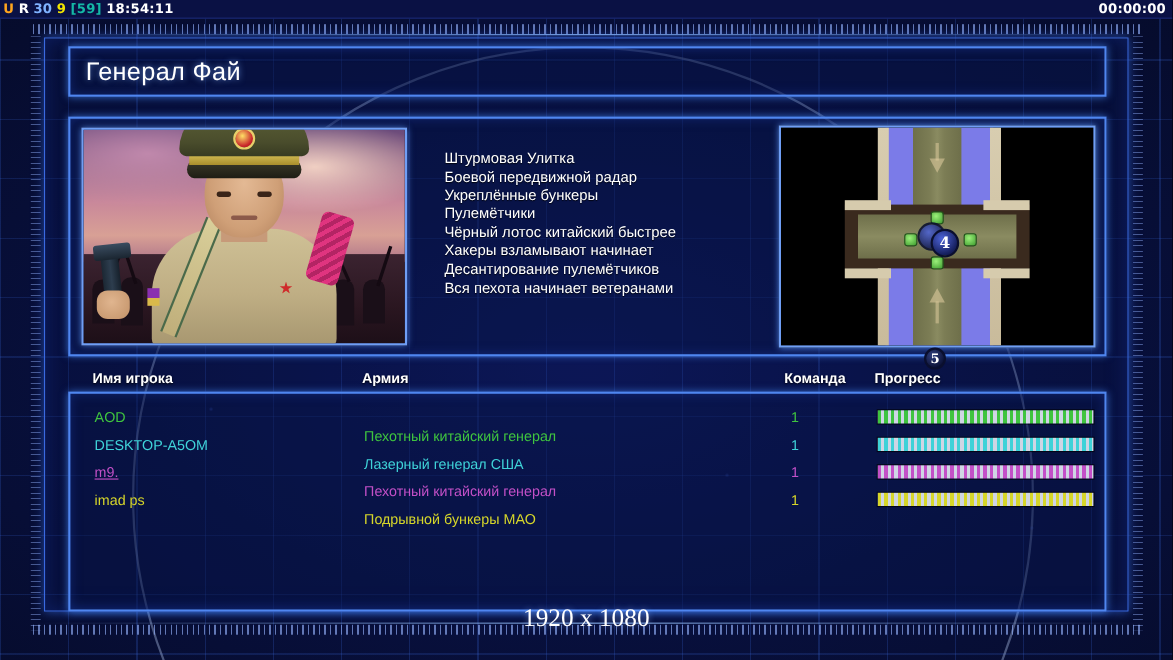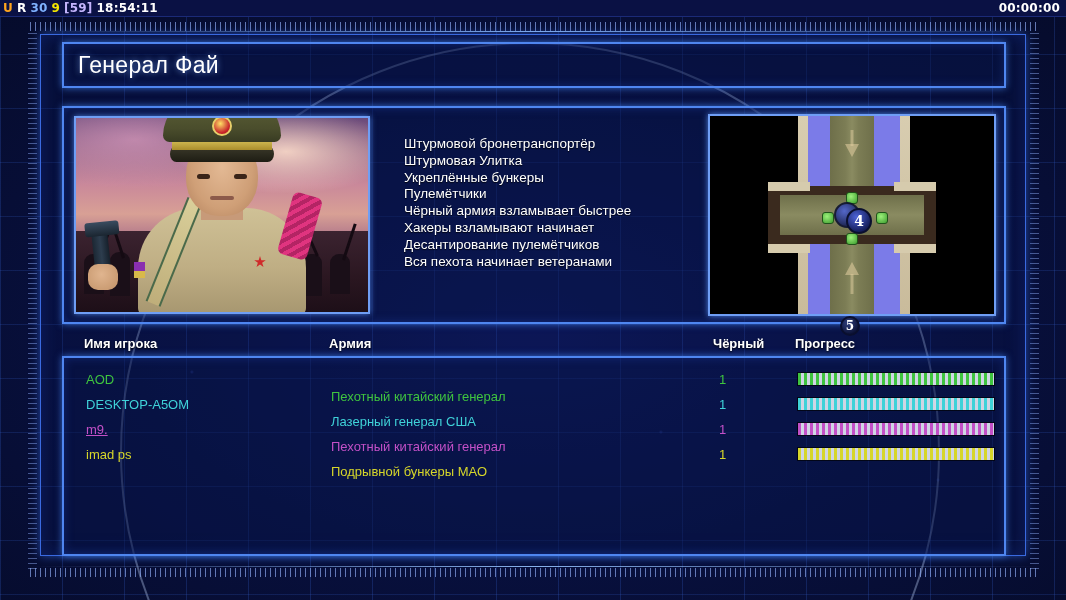--- a/index.html
+++ b/index.html
@@ -83,7 +83,7 @@
   .c-white  { color: #ffffff; }
   .c-lblue  { color: #7fb2ff; }
   .c-yellow { color: #f2e500; }
-  .c-gray   { color: #c4b5fd; }
+  .c-gray   { color: #14b8a6; }
 
   
   #frame {

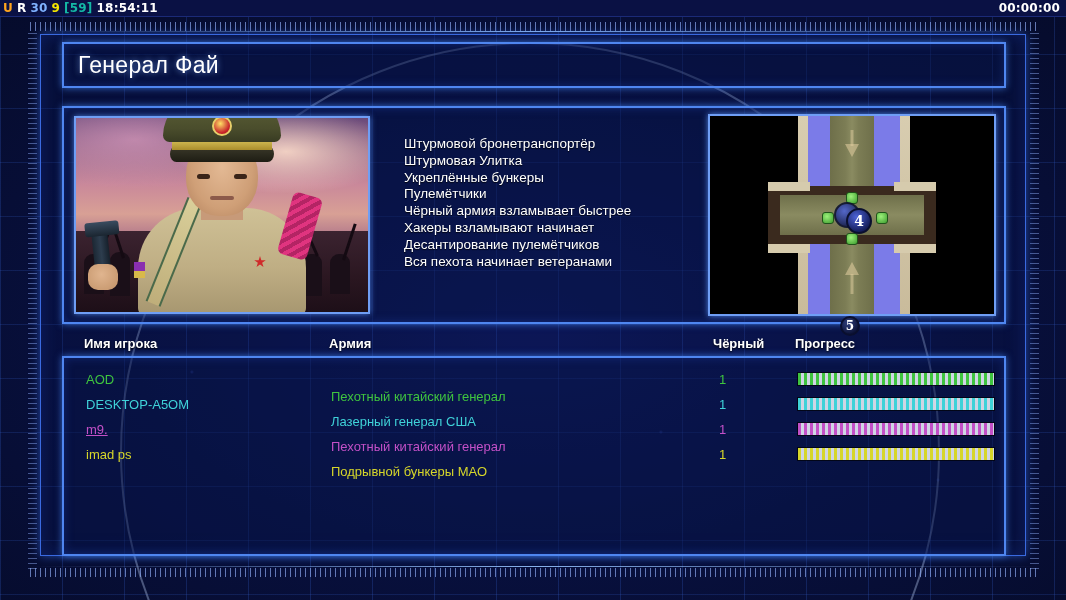--- a/index.html
+++ b/index.html
@@ -434,7 +434,6 @@
     </div>
 
     <ul id="ability-list">
-      <li>Штурмовой бронетранспортёр</li>
       <li>Штурмовая Улитка</li>
       <li>Укреплённые бункеры</li>
       <li>Пулемётчики</li>

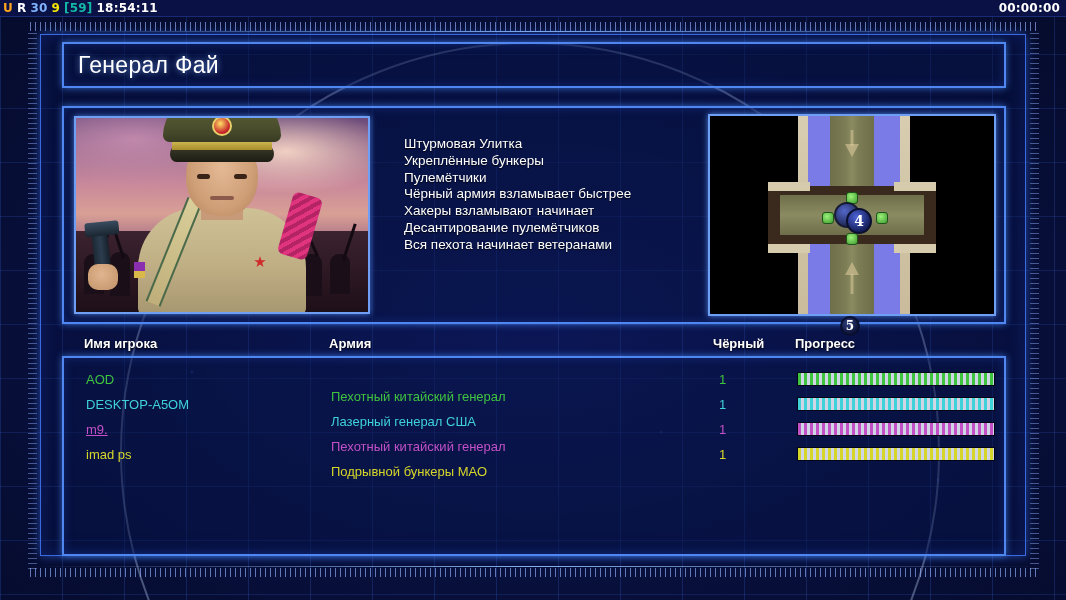--- a/index.html
+++ b/index.html
@@ -435,6 +435,7 @@
 
     <ul id="ability-list">
       <li>Штурмовая Улитка</li>
+      <li>Боевой передвижной радар</li>
       <li>Укреплённые бункеры</li>
       <li>Пулемётчики</li>
       <li>Чёрный армия взламывает быстрее</li>

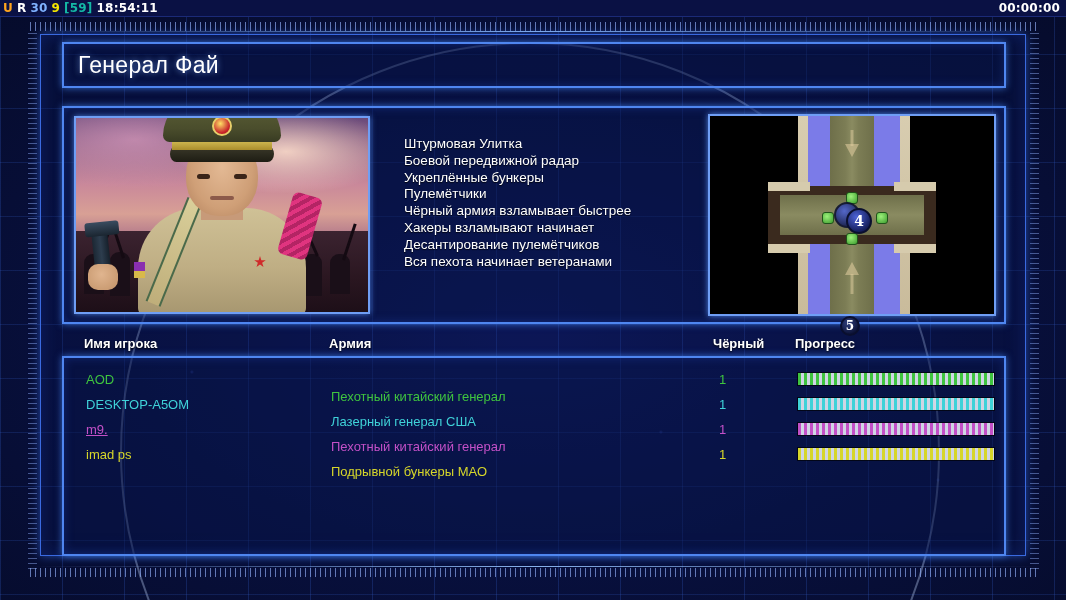--- a/index.html
+++ b/index.html
@@ -438,7 +438,7 @@
       <li>Боевой передвижной радар</li>
       <li>Укреплённые бункеры</li>
       <li>Пулемётчики</li>
-      <li>Чёрный армия взламывает быстрее</li>
+      <li>Чёрный лотос китайский быстрее</li>
       <li>Хакеры взламывают начинает</li>
       <li>Десантирование пулемётчиков</li>
       <li>Вся пехота начинает ветеранами</li>

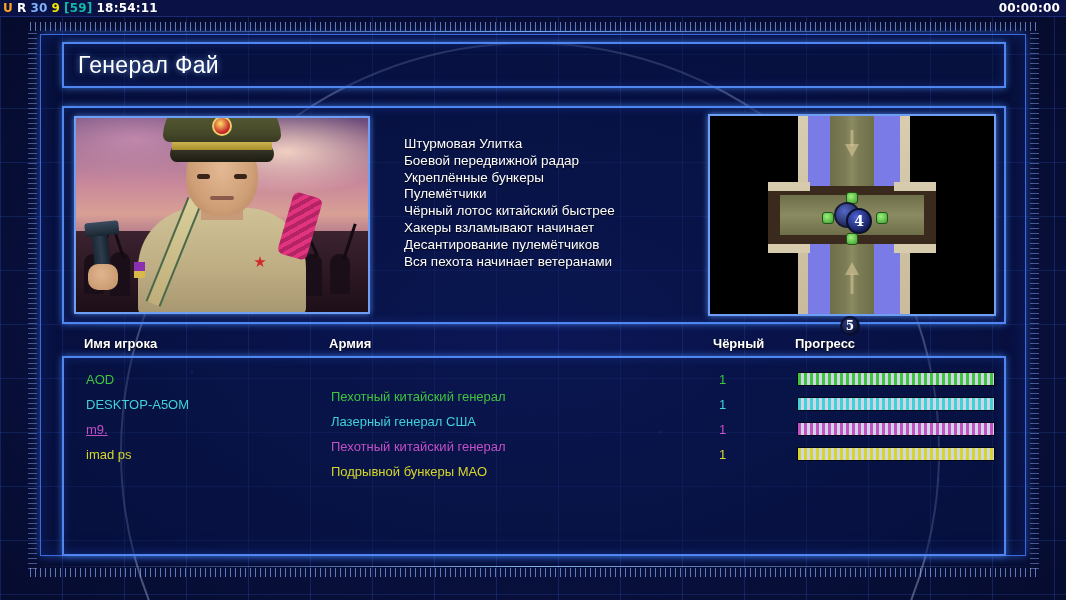--- a/index.html
+++ b/index.html
@@ -476,7 +476,7 @@
   <div id="table-headers">
     <span class="h-name">Имя игрока</span>
     <span class="h-army">Армия</span>
-    <span class="h-team">Чёрный</span>
+    <span class="h-team">Команда</span>
     <span class="h-prog">Прогресс</span>
   </div>
 

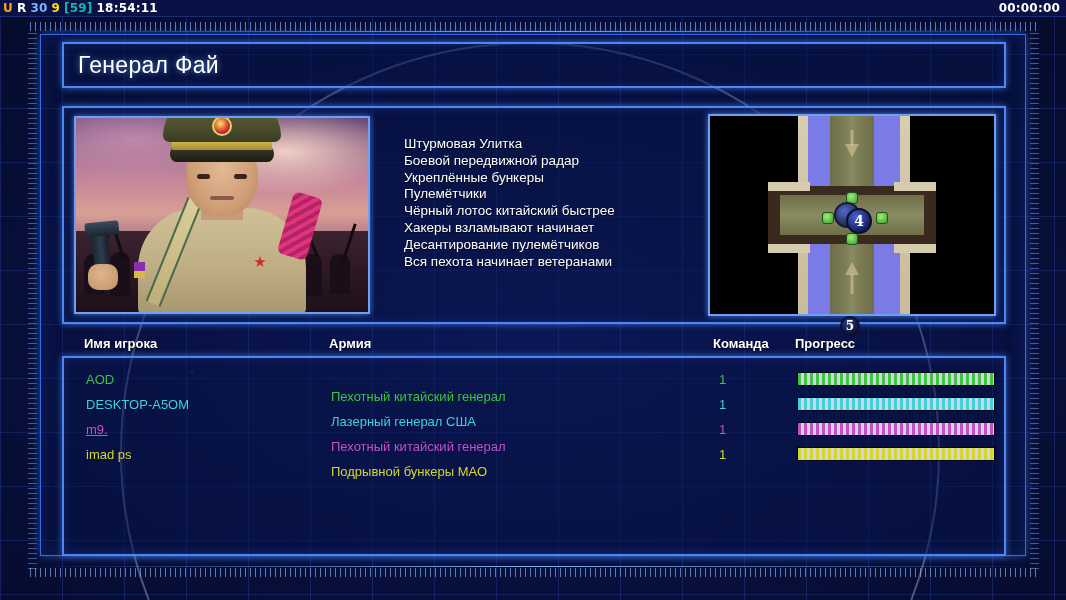--- a/index.html
+++ b/index.html
@@ -517,6 +517,7 @@
       </div>
   </div>
 
+  <div id="resolution">1920 x 1080</div>
 
 </div>
 

